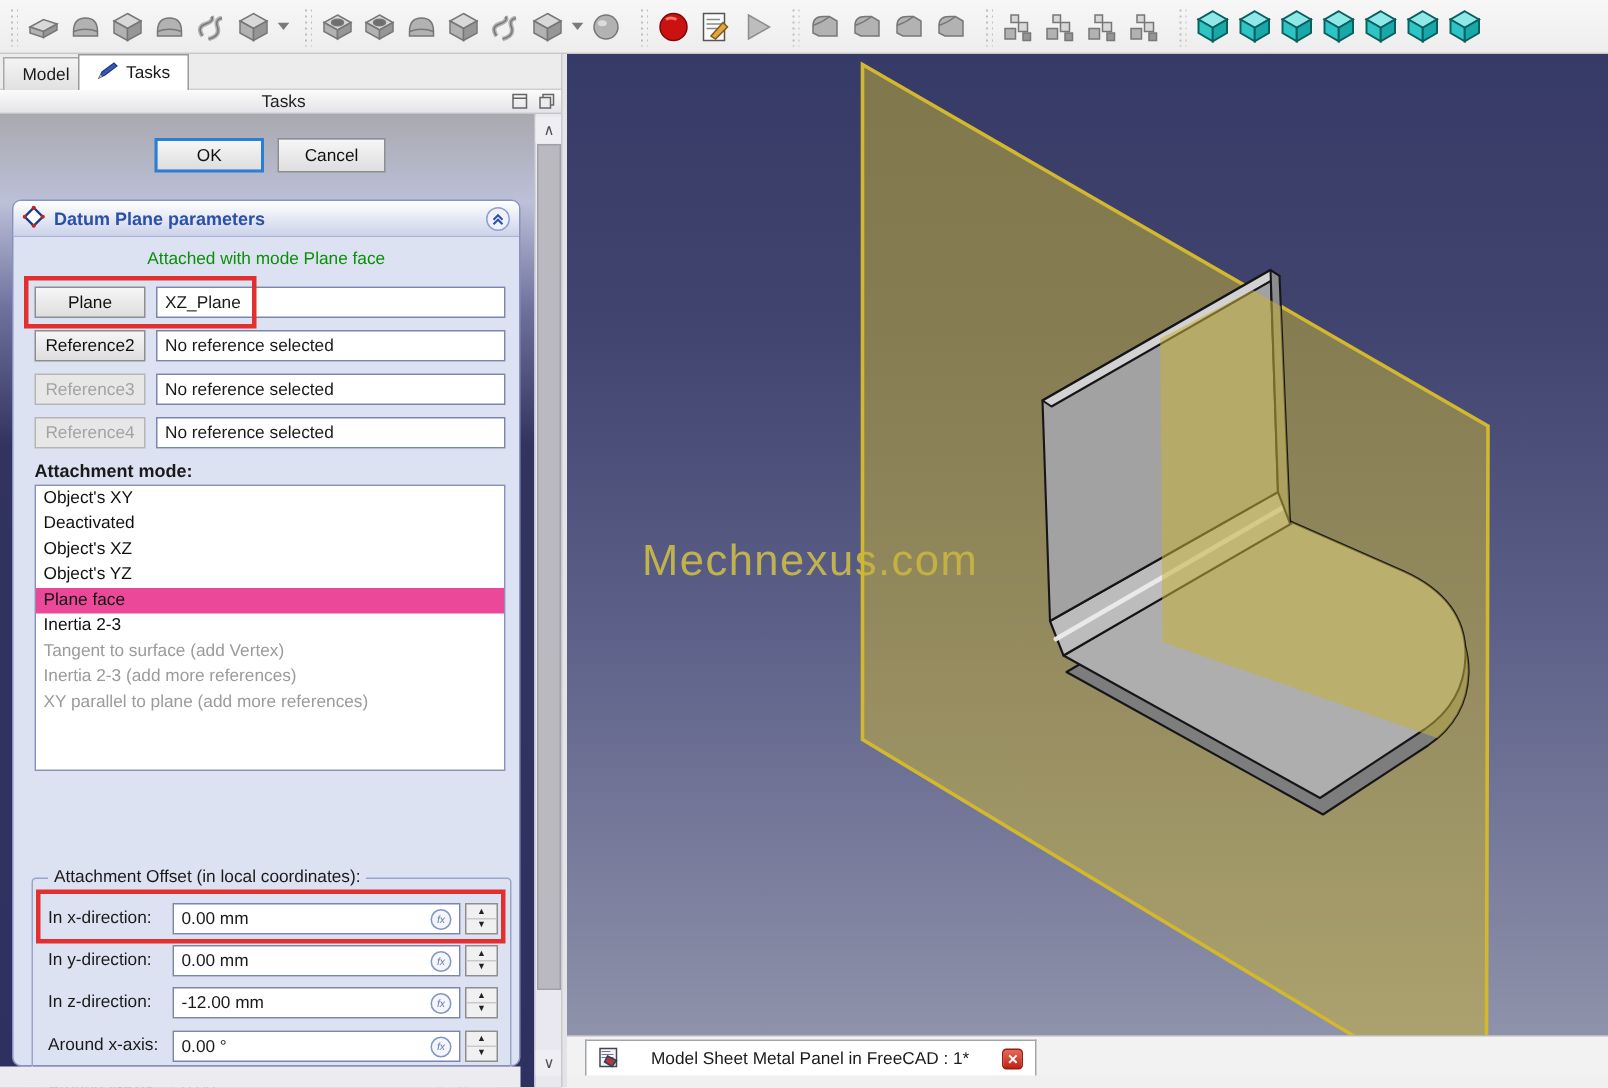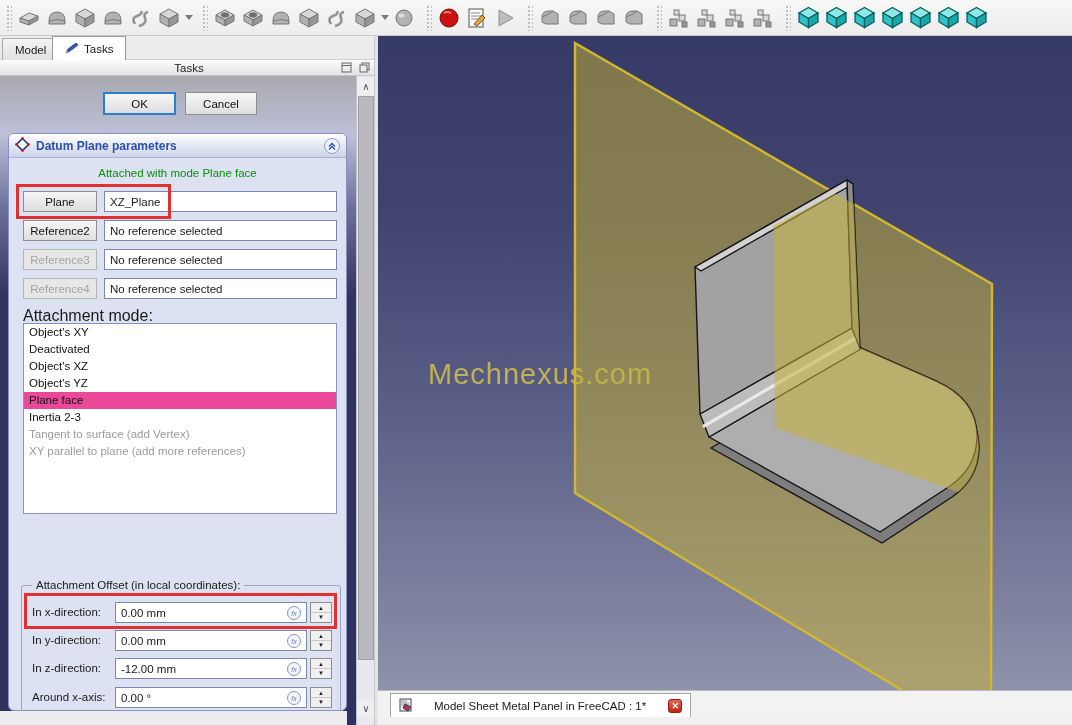--- a/index.html
+++ b/index.html
@@ -57,7 +57,7 @@
   .ref-field { position:absolute; left:95px; width:233px; height:21px; background:#fff; border:1px solid #7a86ae;
     font-size:11.5px; display:flex; align-items:center; padding-left:5px; }
 
-  #attmode-label { position:absolute; left:14px; top:173px; font-size:16px; }
+  #attmode-label { position:absolute; left:14px; top:173px; font-size:12px;font-weight:bold; }
   #mode-list { position:absolute; left:14px; top:189px; width:314px; height:191px; background:#fff; border:1px solid #8892c0; overflow:hidden; }
   .mode-item { height:17px; line-height:17px; padding-left:5px; font-size:11.5px; color:#111; }
   .mode-item.selected { background:#ec4899; font-weight:normal; }

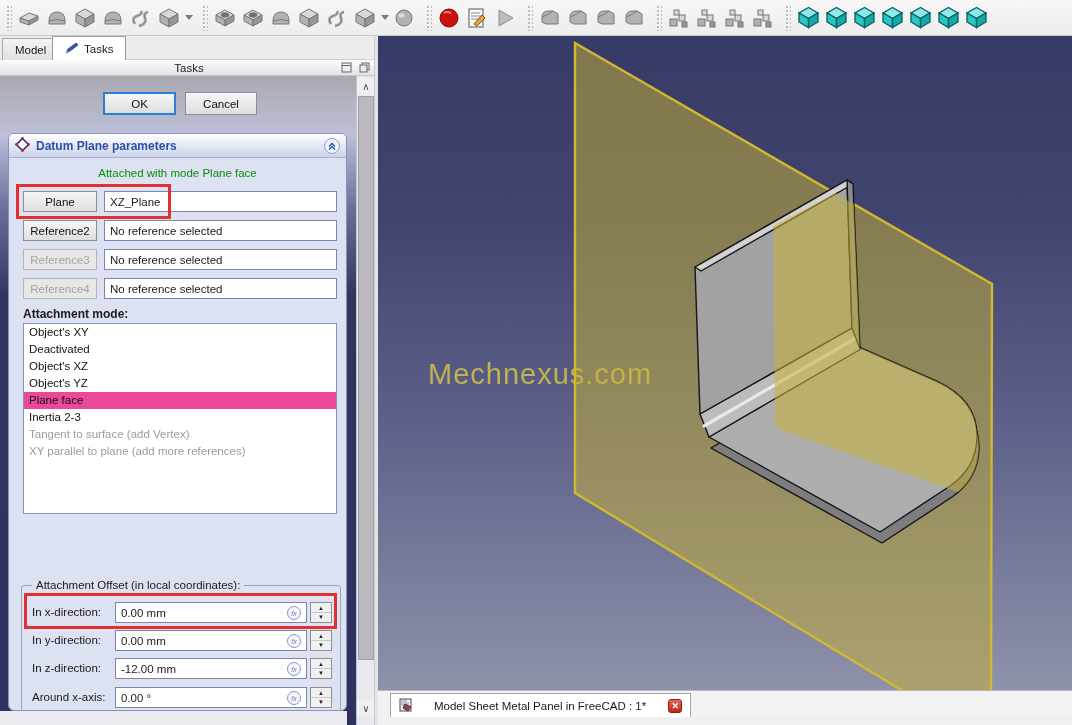--- a/index.html
+++ b/index.html
@@ -433,6 +433,7 @@
           <div class="mode-item selected">Plane face</div>
           <div class="mode-item">Inertia 2-3</div>
           <div class="mode-item disabled">Tangent to surface (add Vertex)</div>
+          <div class="mode-item disabled">Inertia 2-3 (add more references)</div>
           <div class="mode-item disabled">XY parallel to plane (add more references)</div>
         </div>
 

